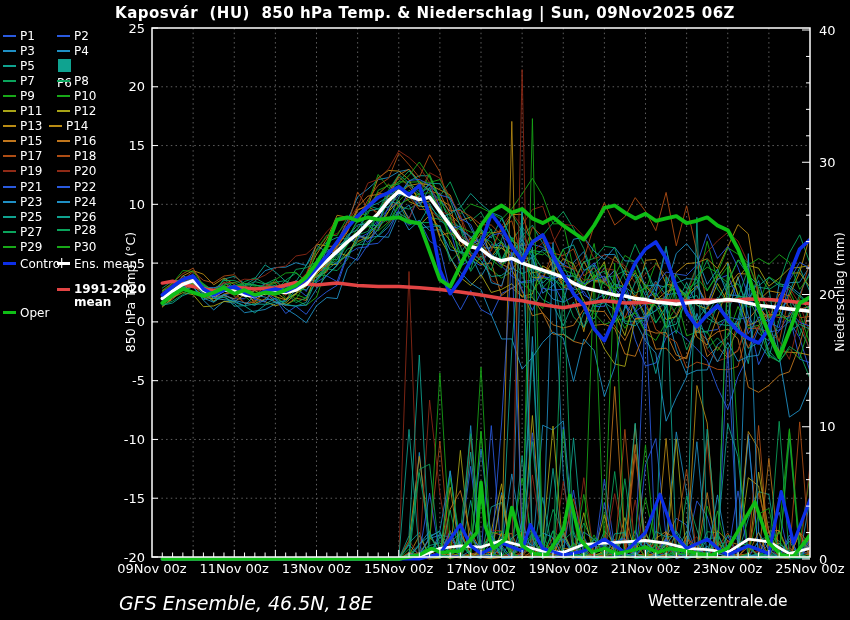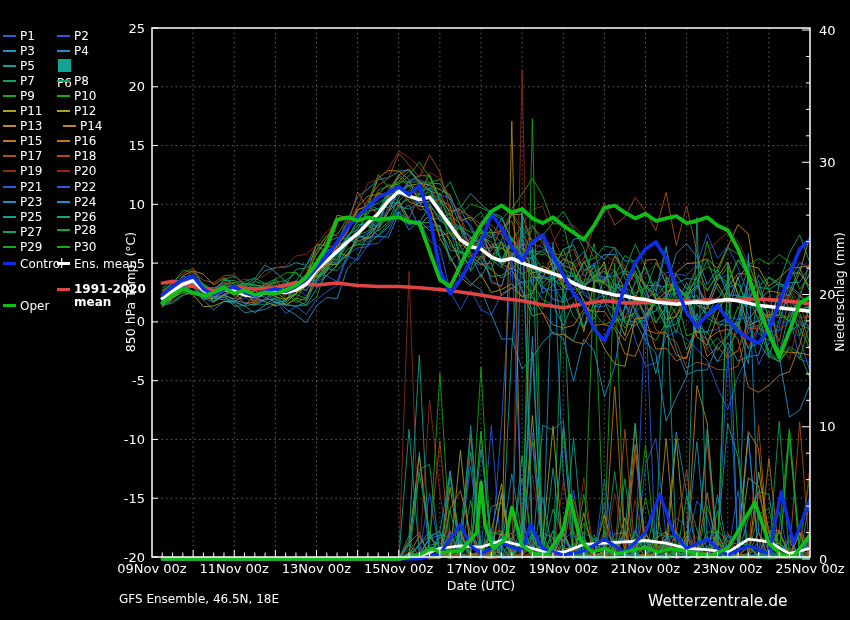--- a/index.html
+++ b/index.html
@@ -28,6 +28,7 @@
 <body>
 
 <div id="stage">
+  <div id="title">Kaposvár  (HU)  850 hPa Temp. &amp; Niederschlag | Sun, 09Nov2025 06Z</div>
   <div id="legend">
       <div class="leg-item" style="left: 3px; top: 29px;">
         <span class="leg-swatch" style="background: rgb(42, 90, 223);"></span>

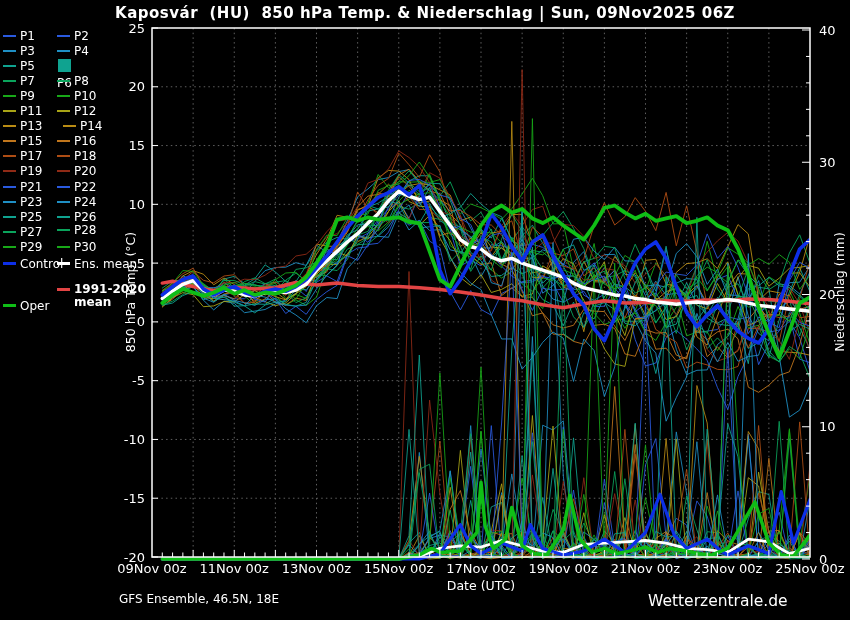--- a/index.html
+++ b/index.html
@@ -82,7 +82,7 @@
         <span class="leg-swatch" style="background: rgb(185, 140, 20);"></span>
         <span>P13</span>
       </div>
-      <div class="leg-item" style="left: 63px; top: 119.6px;">
+      <div class="leg-item" style="left: 49px; top: 119.6px;">
         <span class="leg-swatch" style="background: rgb(185, 140, 20);"></span>
         <span>P14</span>
       </div>

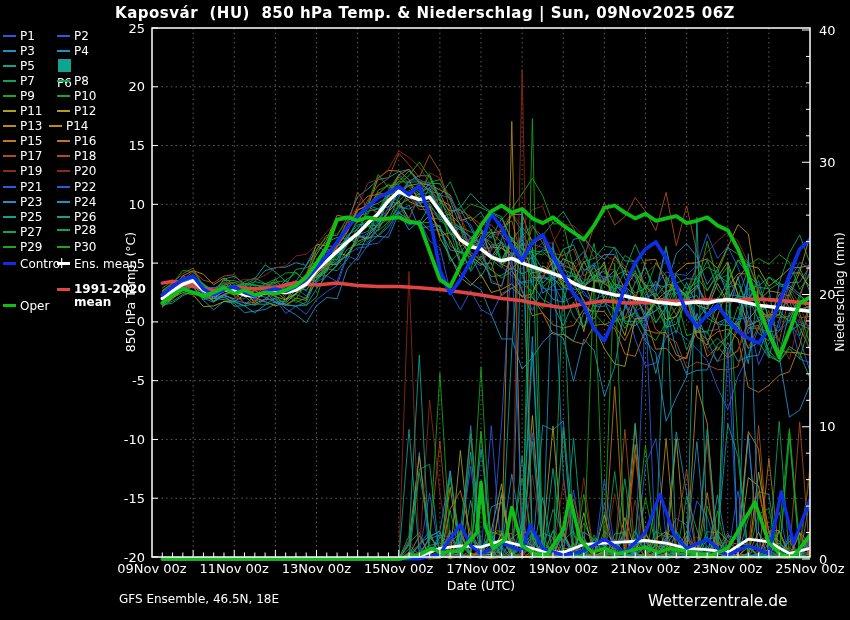--- a/index.html
+++ b/index.html
@@ -162,7 +162,7 @@
         <span class="leg-swatch thick" style="background: rgb(226, 68, 68);"></span>
         <span>1991-2020<br>mean</span>
       </div>
-      <div class="leg-item" style="left: 3px; top: 299px;">
+      <div class="leg-item" style="left: 3px; top: 306px;">
         <span class="leg-swatch thick" style="background: rgb(15, 190, 22);"></span>
         <span>Oper</span>
       </div>

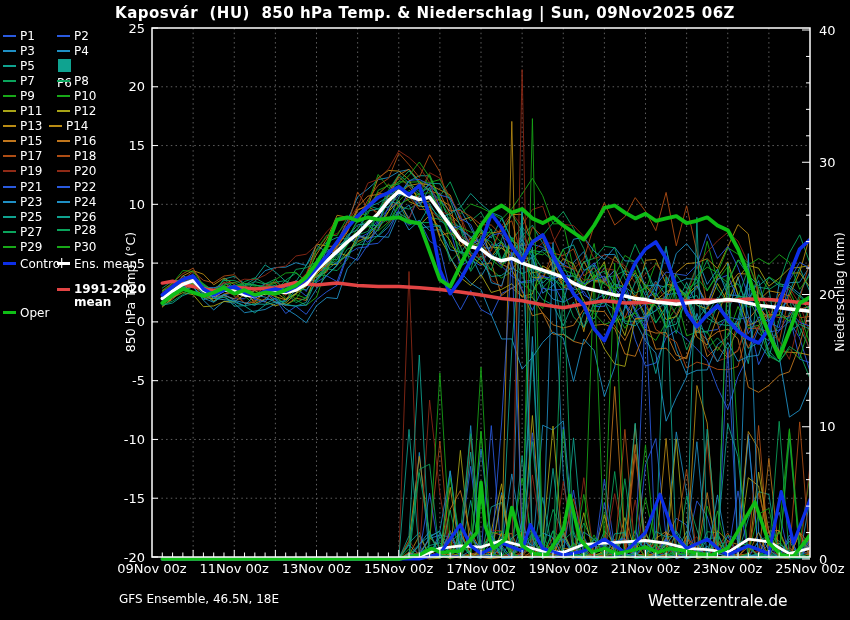--- a/index.html
+++ b/index.html
@@ -14,7 +14,7 @@
   #ylab-left  { left:130px; top:292px; }
   #ylab-right { left:839px; top:292px; }
   #xlab { position:absolute; left:0; top:578px; width:962px; text-align:center; font-size:12.5px; }
-  #footer-left  { position:absolute; left:119px; top:592px; font-size:12px; }
+  #footer-left  { position:absolute; left:119px; top:592px; font-size:19px;font-style:italic; }
   #footer-right { position:absolute; left:648px; top:592px; font-size:15.5px; }
   #legend { position:absolute; left:0; top:0; width:150px; height:330px; }
   .leg-item { position:absolute; display:flex; align-items:center; gap:4px;

